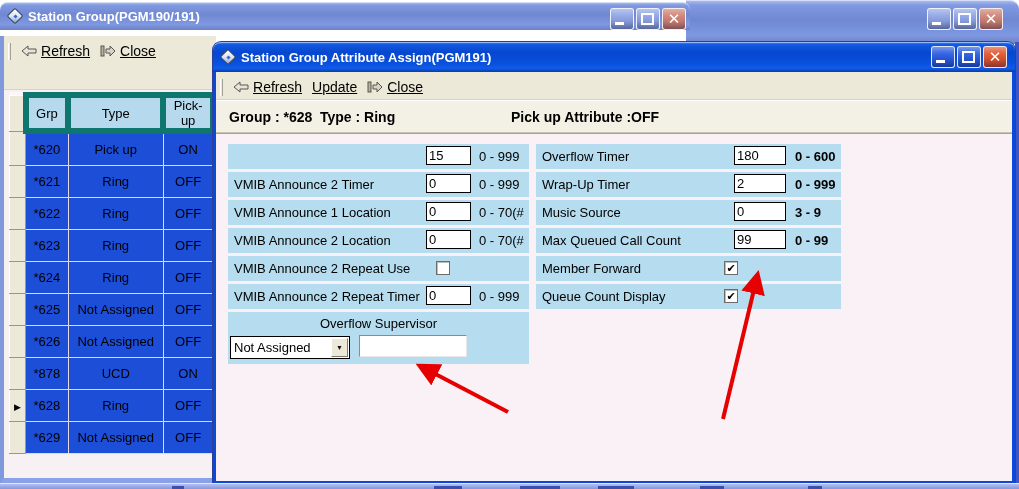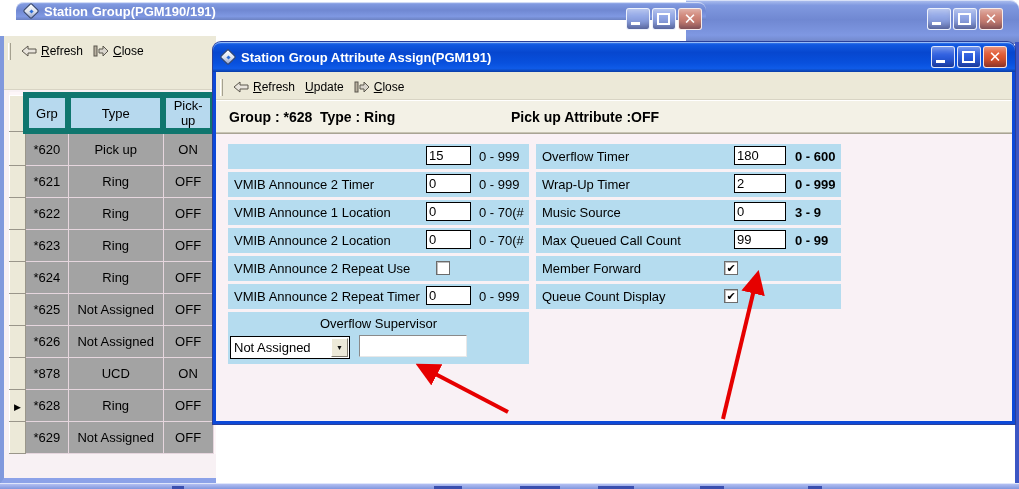--- a/index.html
+++ b/index.html
@@ -35,7 +35,7 @@
   .tlabel::first-letter { text-decoration:underline; }
   
   #bgwin { position:absolute; left:0; top:2px; width:690px; height:482px; z-index:1; }
-  #bg-title { left:0; top:0; width:690px; height:18px; border-radius:8px 8px 0 0; box-shadow:inset 0 1px 0 rgba(255,255,255,.5);margin-left:16px; }
+  #bg-title { left:0; top:0; width:690px; height:28px; border-radius:8px 8px 0 0; box-shadow:inset 0 1px 0 rgba(255,255,255,.5); }
   #bg-title .tbtns { right:4px; top:6px; }
   #bg-body { position:absolute; left:0; top:34px; width:216px; bottom:0; background:#f8f1f4;
              border-left:4px solid #8099dd; border-bottom:6px solid #8ca2e8; }

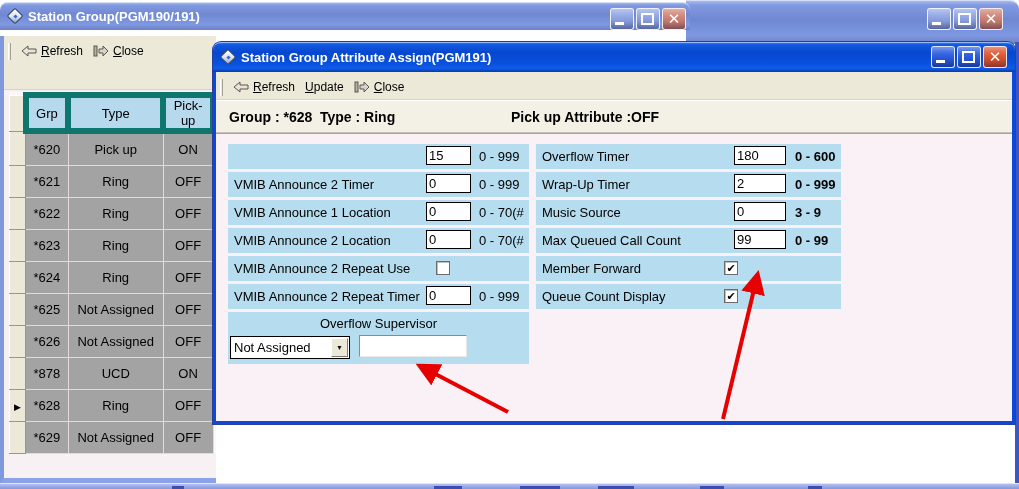--- a/index.html
+++ b/index.html
@@ -31,7 +31,7 @@
   
   .toolrow { display:flex; align-items:center; height:24px; }
   .gripper { width:3px; height:17px; border-left:1px solid #fff; border-right:1px solid #a5a190; margin:0 7px 0 4px; }
-  .tbtn { display:inline-flex; align-items:center; gap:4px; padding:2px 7px 2px 3px; font-size:12px; cursor:default; }
+  .tbtn { display:inline-flex; align-items:center; gap:4px; padding:2px 7px 2px 3px; font-size:14px; cursor:default;text-decoration:underline; }
   .tlabel::first-letter { text-decoration:underline; }
   
   #bgwin { position:absolute; left:0; top:2px; width:690px; height:482px; z-index:1; }

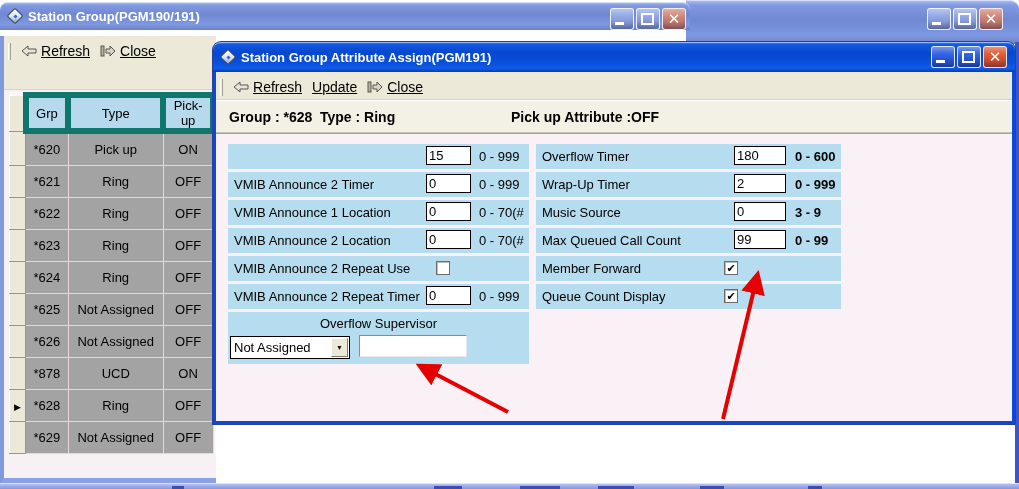--- a/index.html
+++ b/index.html
@@ -54,7 +54,7 @@
   #win3 .tbtns { right:16px; top:8px; }
   #right-strip { position:absolute; right:0; top:42px; width:4px; bottom:5px; background:#3c56c4; z-index:2; }
   
-  #fgwin { position:absolute; left:213px; top:42px; width:802px; height:382px; z-index:3;
+  #fgwin { position:absolute; left:213px; top:42px; width:802px; height:442px; z-index:3;
            background:#0d49d8; border-radius:8px 8px 0 0; box-shadow:0 0 0 1px #2a3f9a; }
   #fg-title { left:0; right:0; top:0; height:30px; border-radius:8px 8px 0 0; box-shadow:inset 0 1px 0 rgba(255,255,255,.45); }
   #fg-title .tbtns { right:8px; top:4px; }

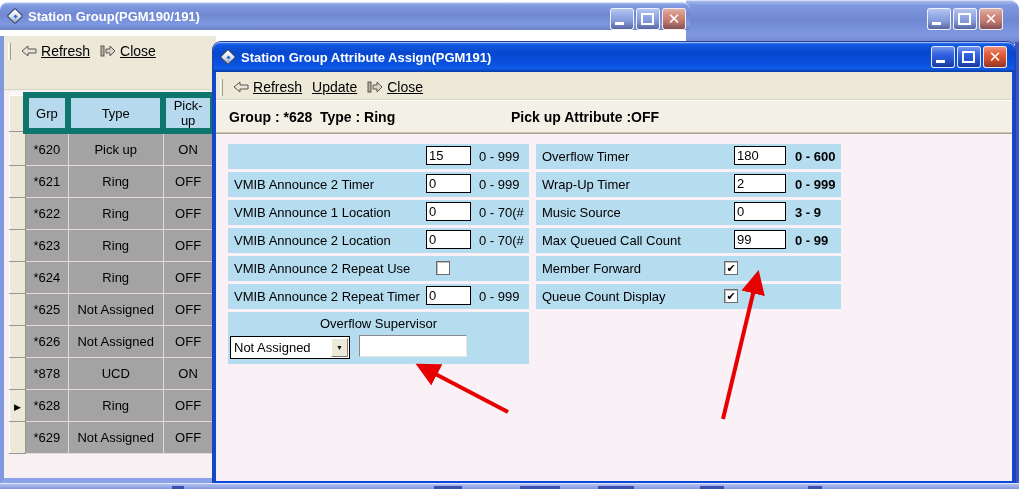--- a/index.html
+++ b/index.html
@@ -42,7 +42,7 @@
   #bg-toolband { position:absolute; left:0; right:0; top:0; height:54px; background:#ece9d8; border-bottom:1px solid #d8d4c4; padding-top:3px; }
   #sg-table { position:absolute; left:5px; top:56px; border-collapse:collapse; font-size:13px; background:#fdf6f8; }
   #sg-table th { background:#b7d9ee; border:6px solid #0f766e; font-weight:normal; height:17px; padding:0 3px; }
-  #sg-table td { background:#a3a3a3; border:1px solid #e6d6de; text-align:center; height:22px; padding:8px 3px; }
+  #sg-table td { background:#1d4ed8; border:1px solid #e6d6de; text-align:center; height:22px; padding:8px 3px; }
   #sg-table .sel { background:#ece9d8; border:1px solid #fff; border-right:1px solid #9a968a; border-bottom:1px solid #9a968a; width:16px; min-width:16px; padding:0; }
   #sg-table col.c-grp  { width:43px; }
   #sg-table col.c-type { width:96px; }

